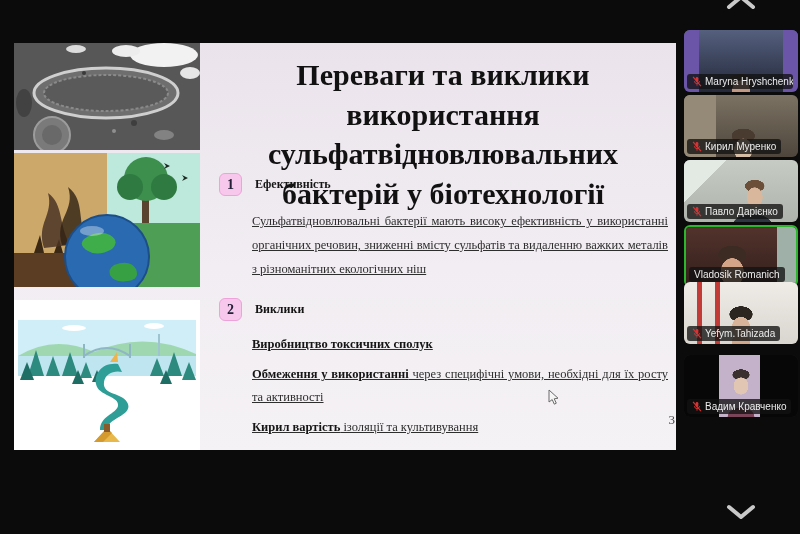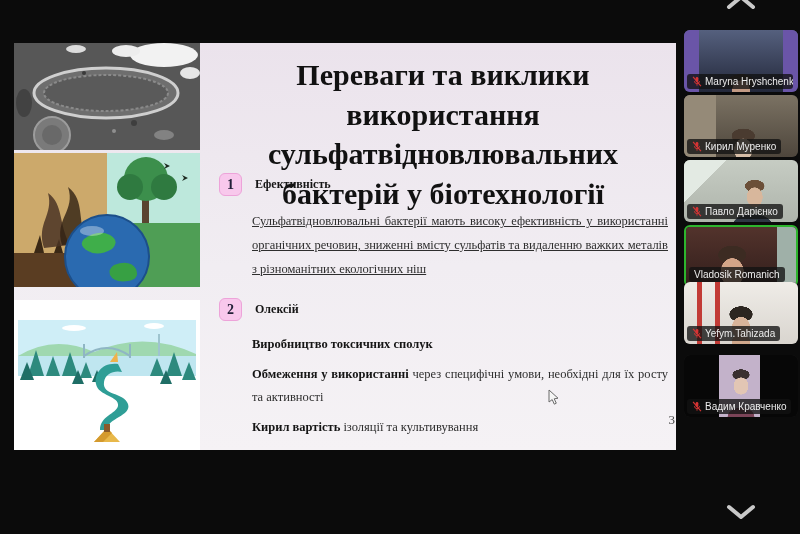--- a/index.html
+++ b/index.html
@@ -213,7 +213,7 @@
 
     <div class="sec-head sec2">
       <div class="badge">2</div>
-      <div class="sec-title">Олексій</div>
+      <div class="sec-title">Виклики</div>
     </div>
     <div class="bullets">
       <div class="bullet"><b>Виробництво токсичних сполук</b><span></span></div>

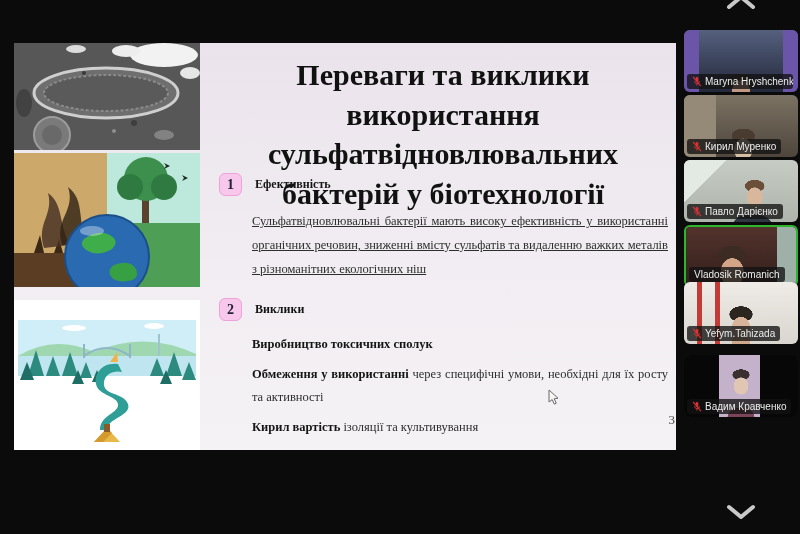--- a/index.html
+++ b/index.html
@@ -39,7 +39,7 @@
     font-size:12.5px; line-height:24px; text-align:justify; color:#2e2e2e;text-decoration:underline;
   }
   .sec2 { margin-top:17px; }
-  .bullets { margin:12px 0 0 33px; width:416px; font-size:12.5px; line-height:23px; color:#2e2e2e; }
+  .bullets { margin:12px 0 0 33px; width:416px; font-size:12.5px; line-height:23px; color:#2e2e2e;text-decoration:underline; }
   .bullet { text-align:justify; margin-bottom:7px; }
   .bullet b { color:#151515; }
   .page-num { position:absolute; right:1px; bottom:22px; font-size:13px; color:#444; }

